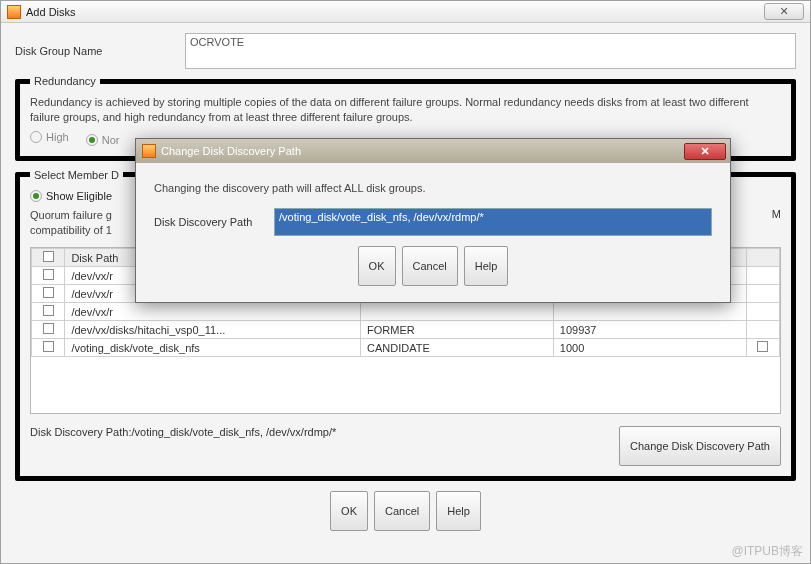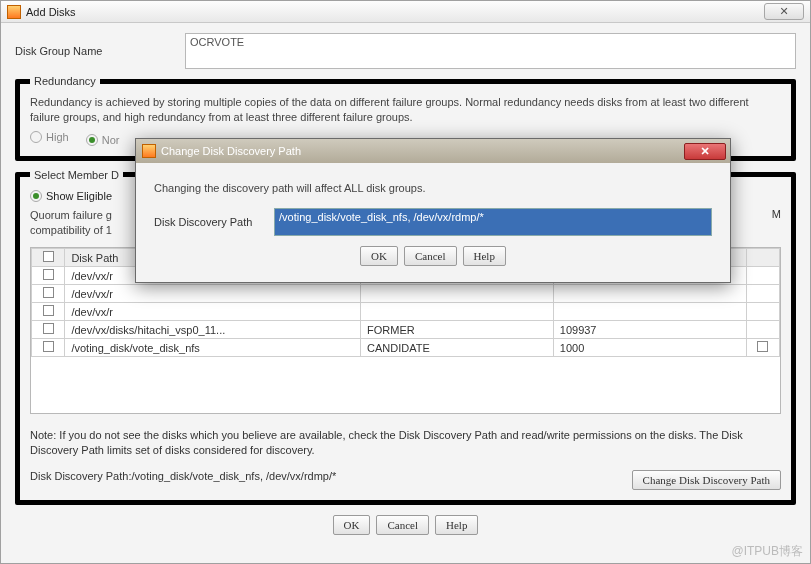--- a/index.html
+++ b/index.html
@@ -29,7 +29,7 @@
   .tableblank { height:56px; }
   .note { margin-top:14px; color:#333; line-height:1.35; }
   .footerpath { margin-top:12px; display:flex; }
-  .btn { height:20px; padding:6px 10px; border:1px solid #9a9a9a; background:linear-gradient(#fdfdfd,#e2e2e2); border-radius:2px; cursor:pointer; display:inline-flex; align-items:center;font-family:Liberation Serif, serif; }
+  .btn { height:40px; padding:6px 10px; border:1px solid #9a9a9a; background:linear-gradient(#fdfdfd,#e2e2e2); border-radius:2px; cursor:pointer; display:inline-flex; align-items:center; }
   .btnrow { display:flex; gap:6px; justify-content:center; margin-top:10px; }
   .watermark { position:absolute; right:8px; bottom:4px; color:#bbb; font-size:12px; }
   

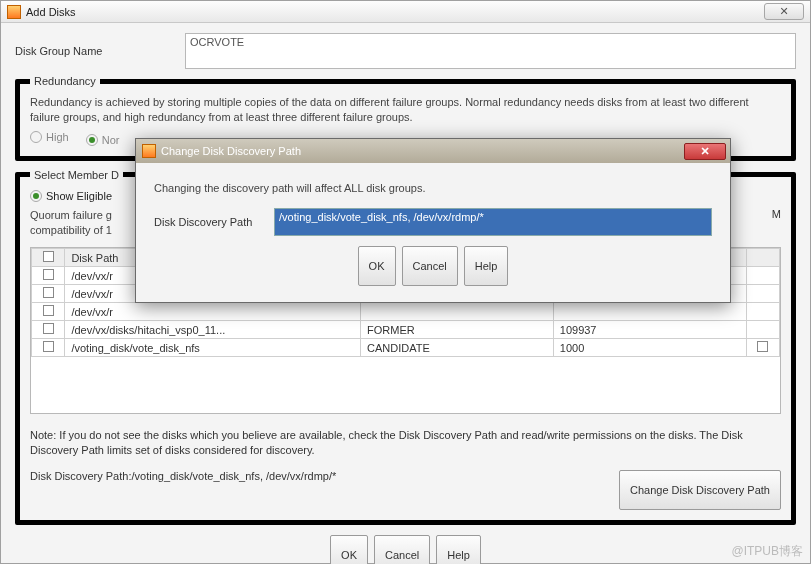--- a/index.html
+++ b/index.html
@@ -133,7 +133,6 @@
         <div class="tableblank"></div>
       </div>
 
-      <div class="note">Note: If you do not see the disks which you believe are available, check the Disk Discovery Path and read/write permissions on the disks. The Disk Discovery Path limits set of disks considered for discovery.</div>
       <div class="footerpath">
         <div style="flex:1">Disk Discovery Path:/voting_disk/vote_disk_nfs, /dev/vx/rdmp/*</div>
         <div class="btn">Change Disk Discovery Path</div>

